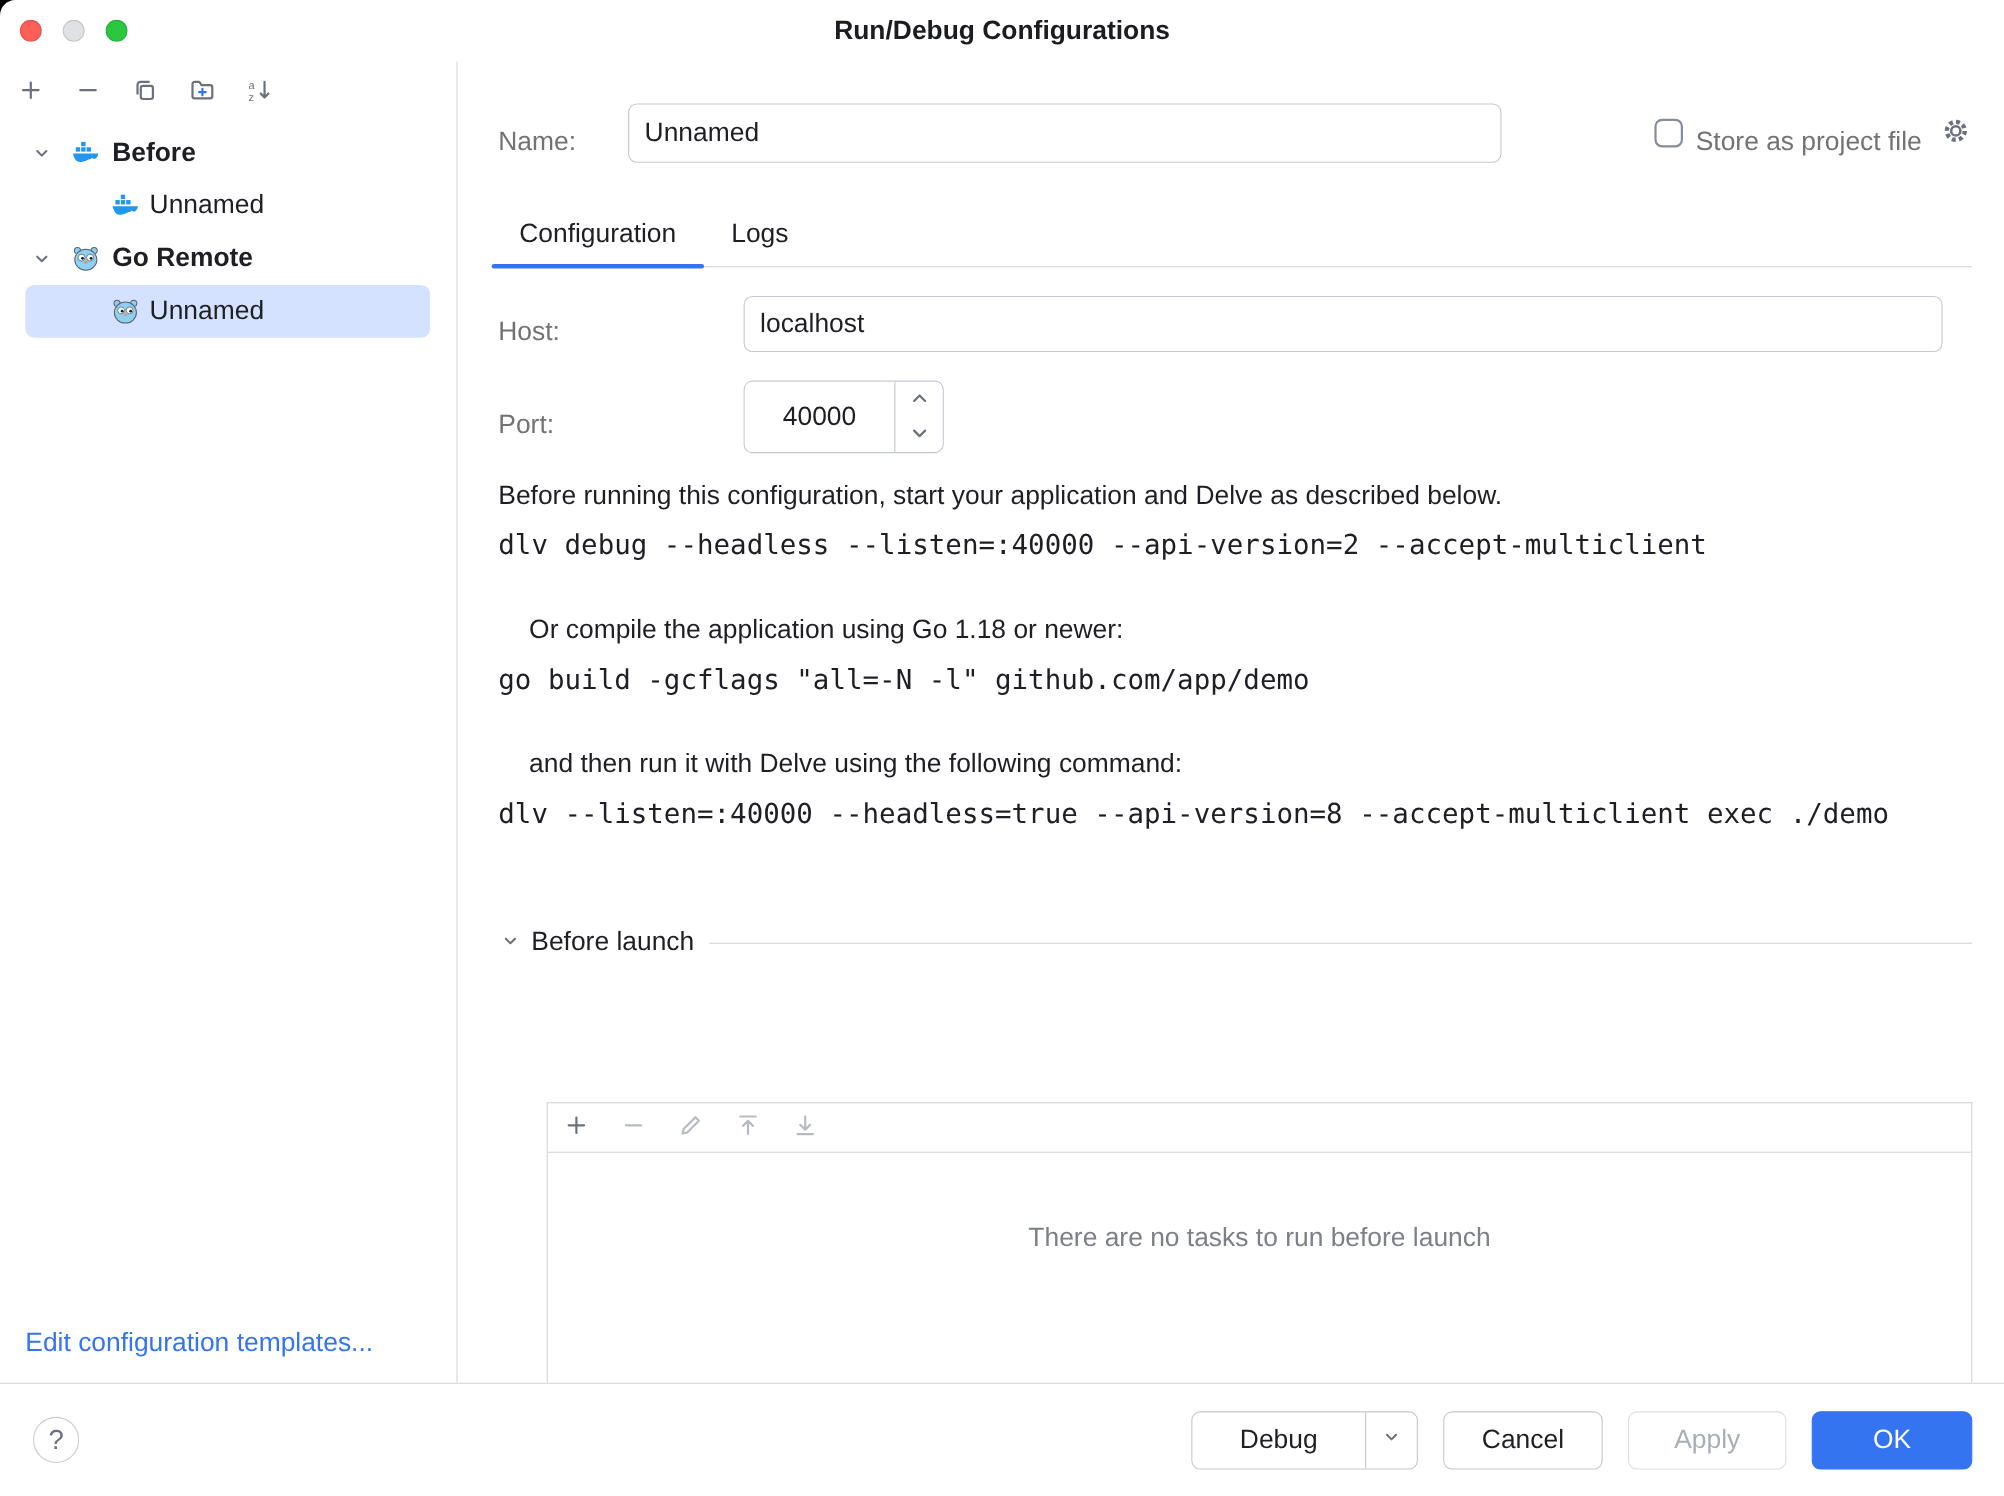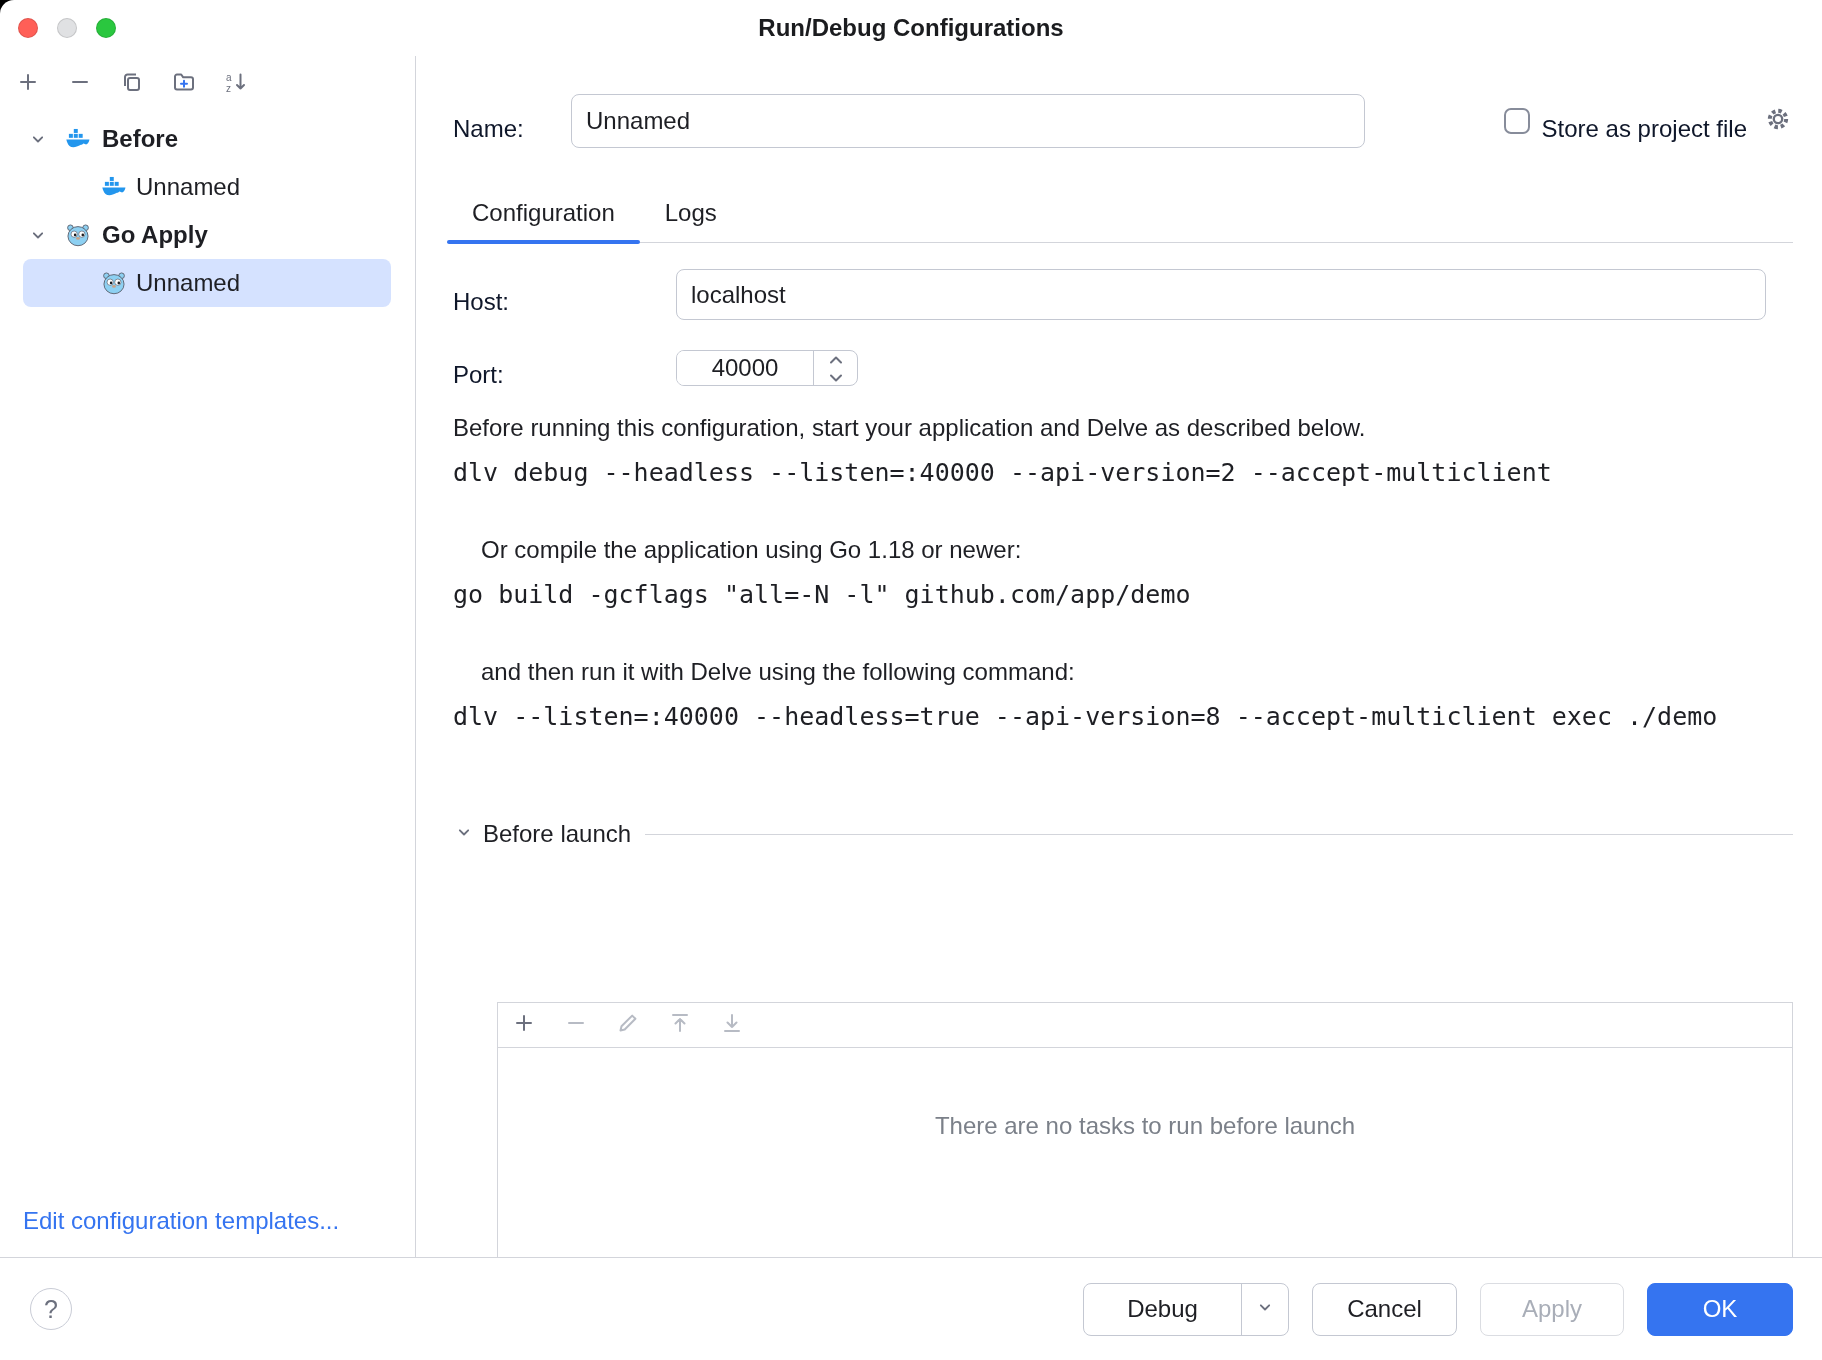--- a/index.html
+++ b/index.html
@@ -39,7 +39,7 @@
   
   .main { position:absolute; top:56px; left:417px; right:0; bottom:103px; padding:0 29px 0 36px; overflow:hidden; background:#fff; }
   .name-row { display:flex; align-items:center; margin-top:38px; }
-  .lbl { font-size:24px; color:#0f172a; flex:none;margin-top:15px; }
+  .lbl { font-size:24px; color:#737373; flex:none;margin-top:15px; }
   .lbl-name { width:118px; }
   .lbl-col { width:223px; }
   input.textbox {

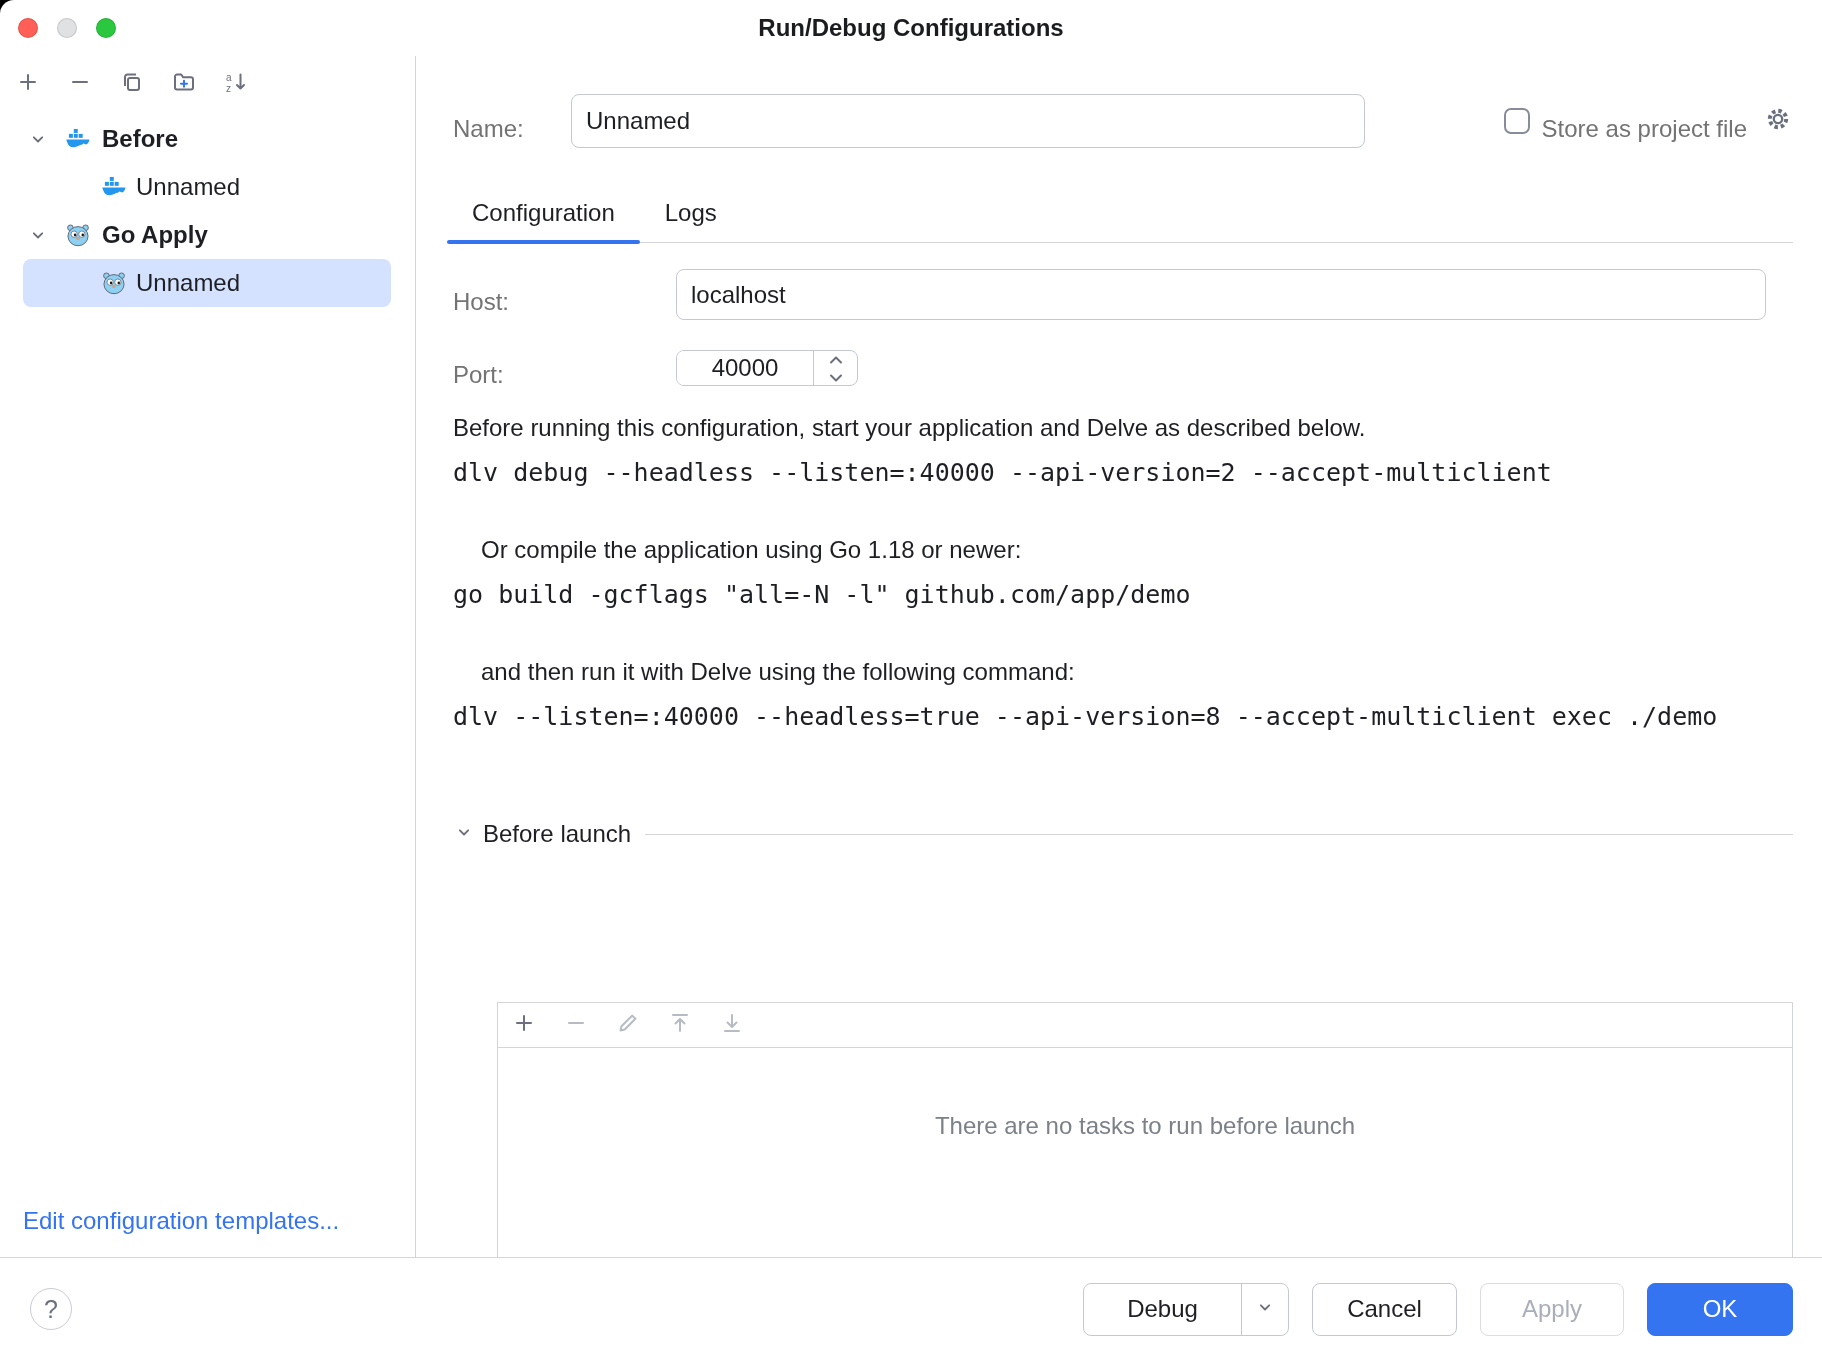--- a/index.html
+++ b/index.html
@@ -197,7 +197,7 @@
               <ellipse cx="12" cy="14.9" rx="1.7" ry="1.2" fill="#C9A287"></ellipse>
             </svg>
           </span>
-        <span>Go Apply</span>
+        <span>Go Remote</span>
       </div>
       <div class="row-child selected">
         <span class="node-icon">

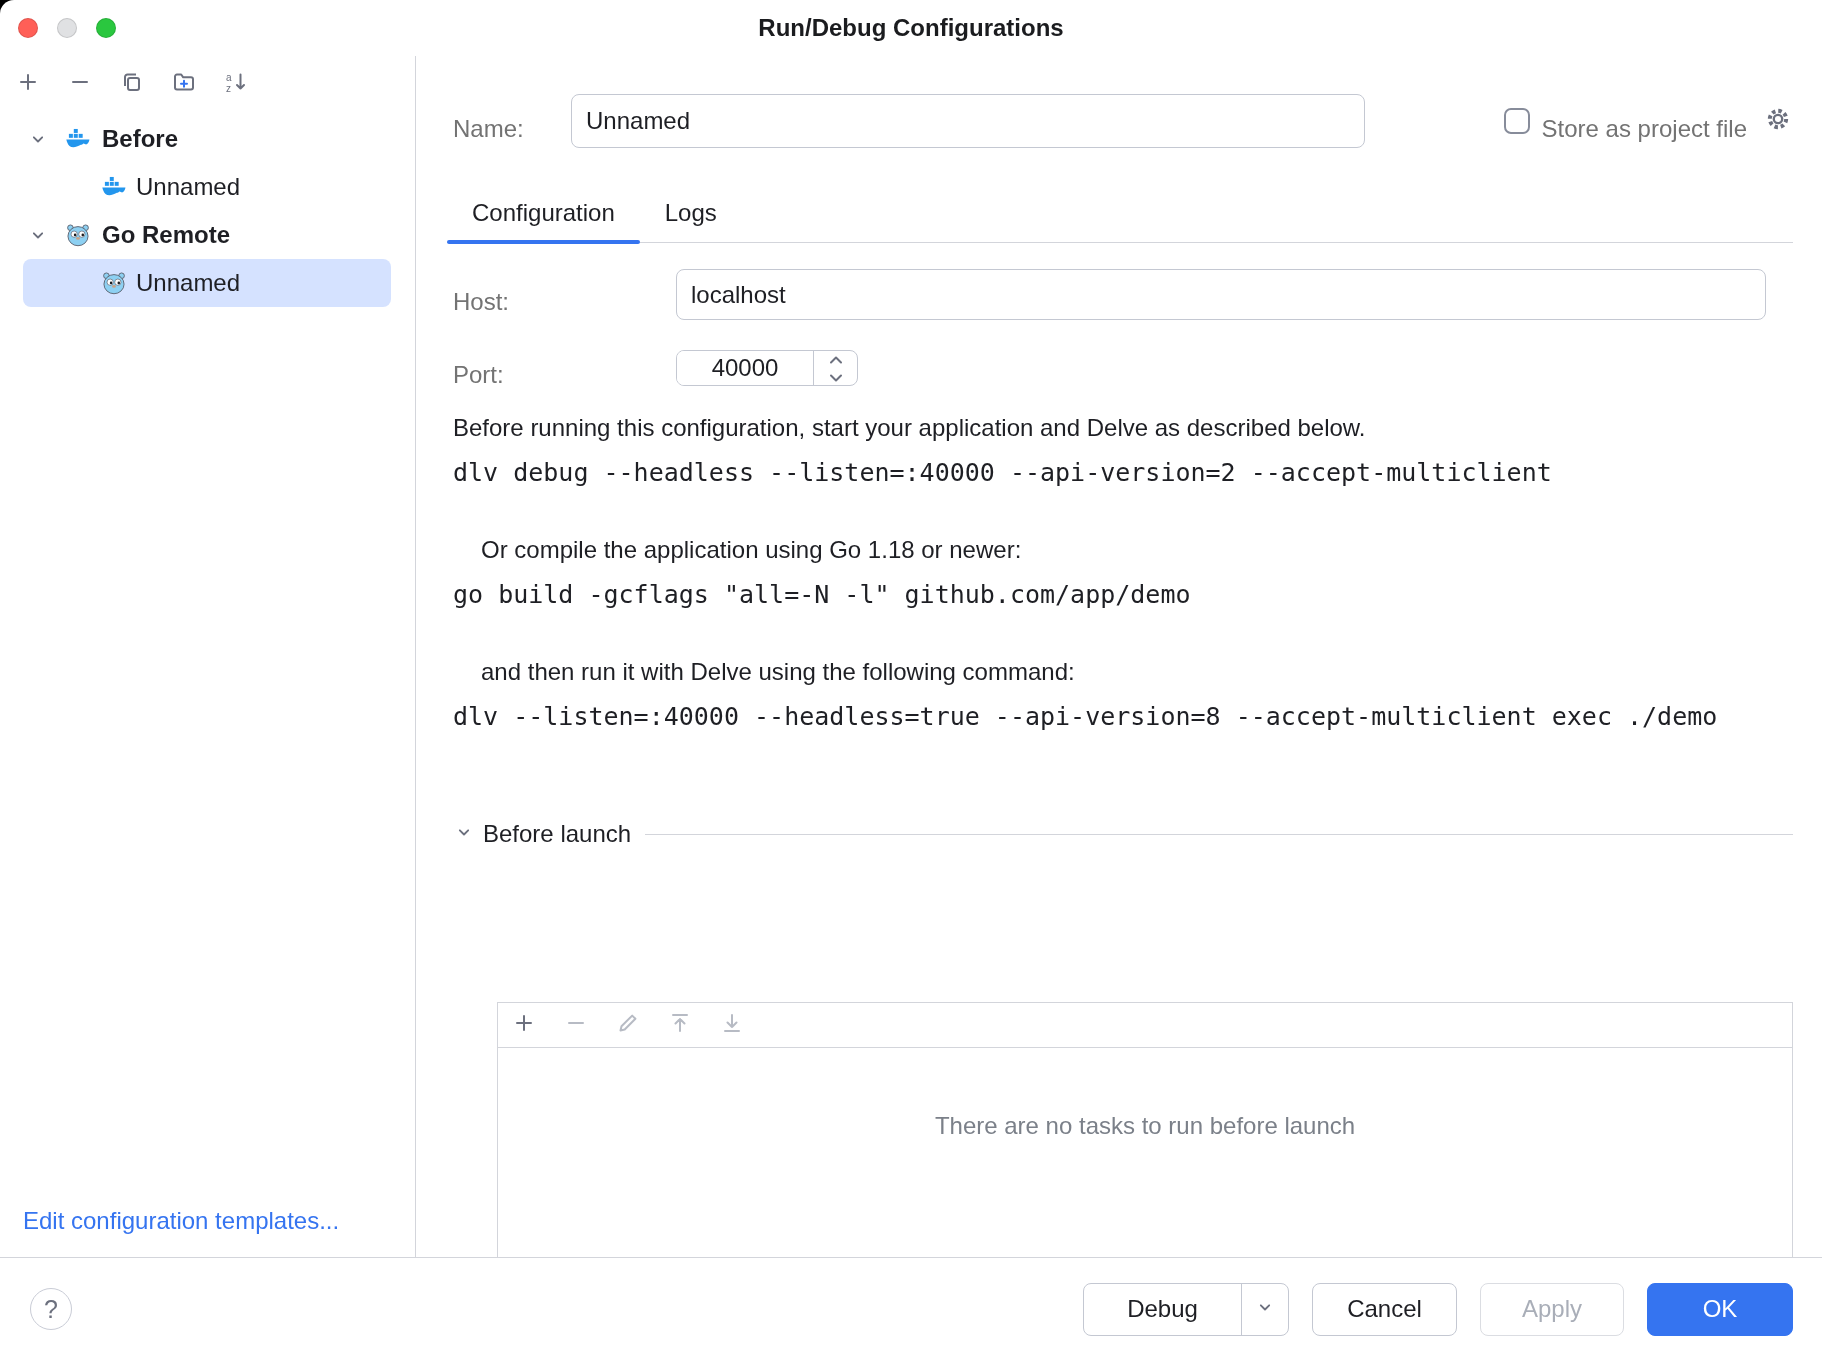--- a/index.html
+++ b/index.html
@@ -58,7 +58,7 @@
   .host-row { display:flex; align-items:center; margin-top:26px; }
   .host-input { flex:1; height:51px; margin-right:27px; }
   .port-row { display:flex; align-items:center; margin-top:26px; }
-  .stepper { width:182px; height:36px; border:1px solid #C4C8D2; border-radius:8px; display:flex; overflow:hidden; background:#fff; }
+  .stepper { width:182px; height:66px; border:1px solid #C4C8D2; border-radius:8px; display:flex; overflow:hidden; background:#fff; }
   .port-input { border:none; outline:none; width:136px; text-align:center; font-size:24px; font-family:inherit; color:#1E1F24; }
   .spin { width:44px; border-left:1px solid #C4C8D2; display:flex; flex-direction:column; }
   .spin-btn { flex:1; display:flex; align-items:center; justify-content:center; cursor:pointer; }

